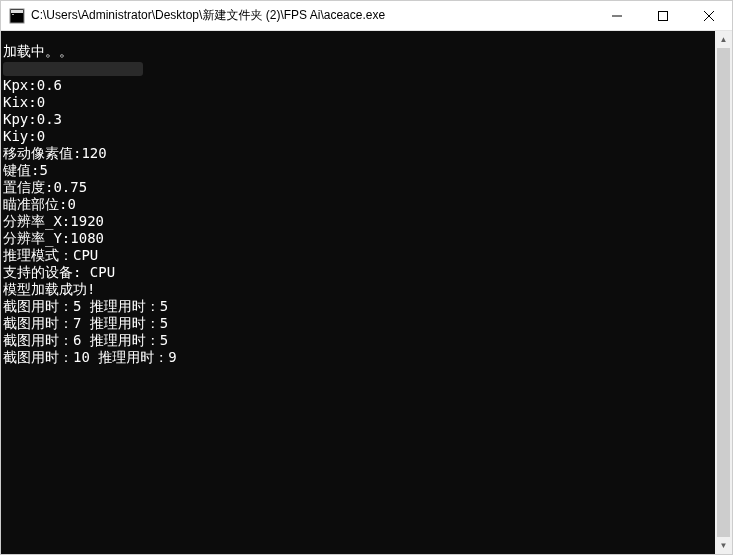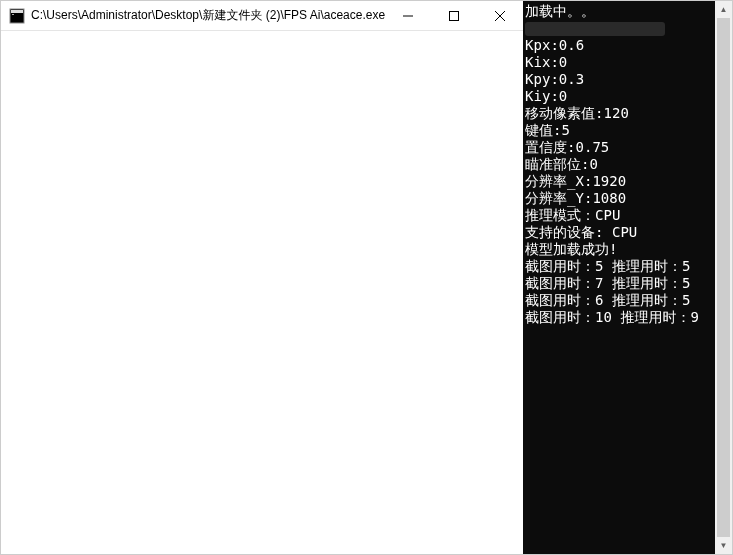--- a/index.html
+++ b/index.html
@@ -15,7 +15,7 @@
       height: 555px;
       border: 1px solid #ccc;
       display: flex;
-      flex-direction: row;
+      flex-direction: column;
       background: #fff;
     }
     .titlebar {

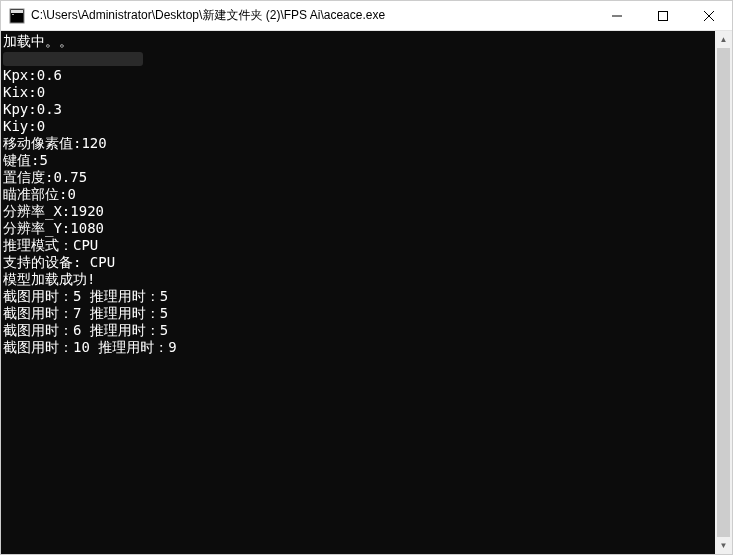--- a/index.html
+++ b/index.html
@@ -68,7 +68,7 @@
       font-family: "NSimSun", "SimSun", "Consolas", monospace;
       font-size: 14px;
       line-height: 17px;
-      padding: 2px 2px;
+      padding: 12px 2px;
       white-space: pre;
       overflow: hidden;
       position: relative;

